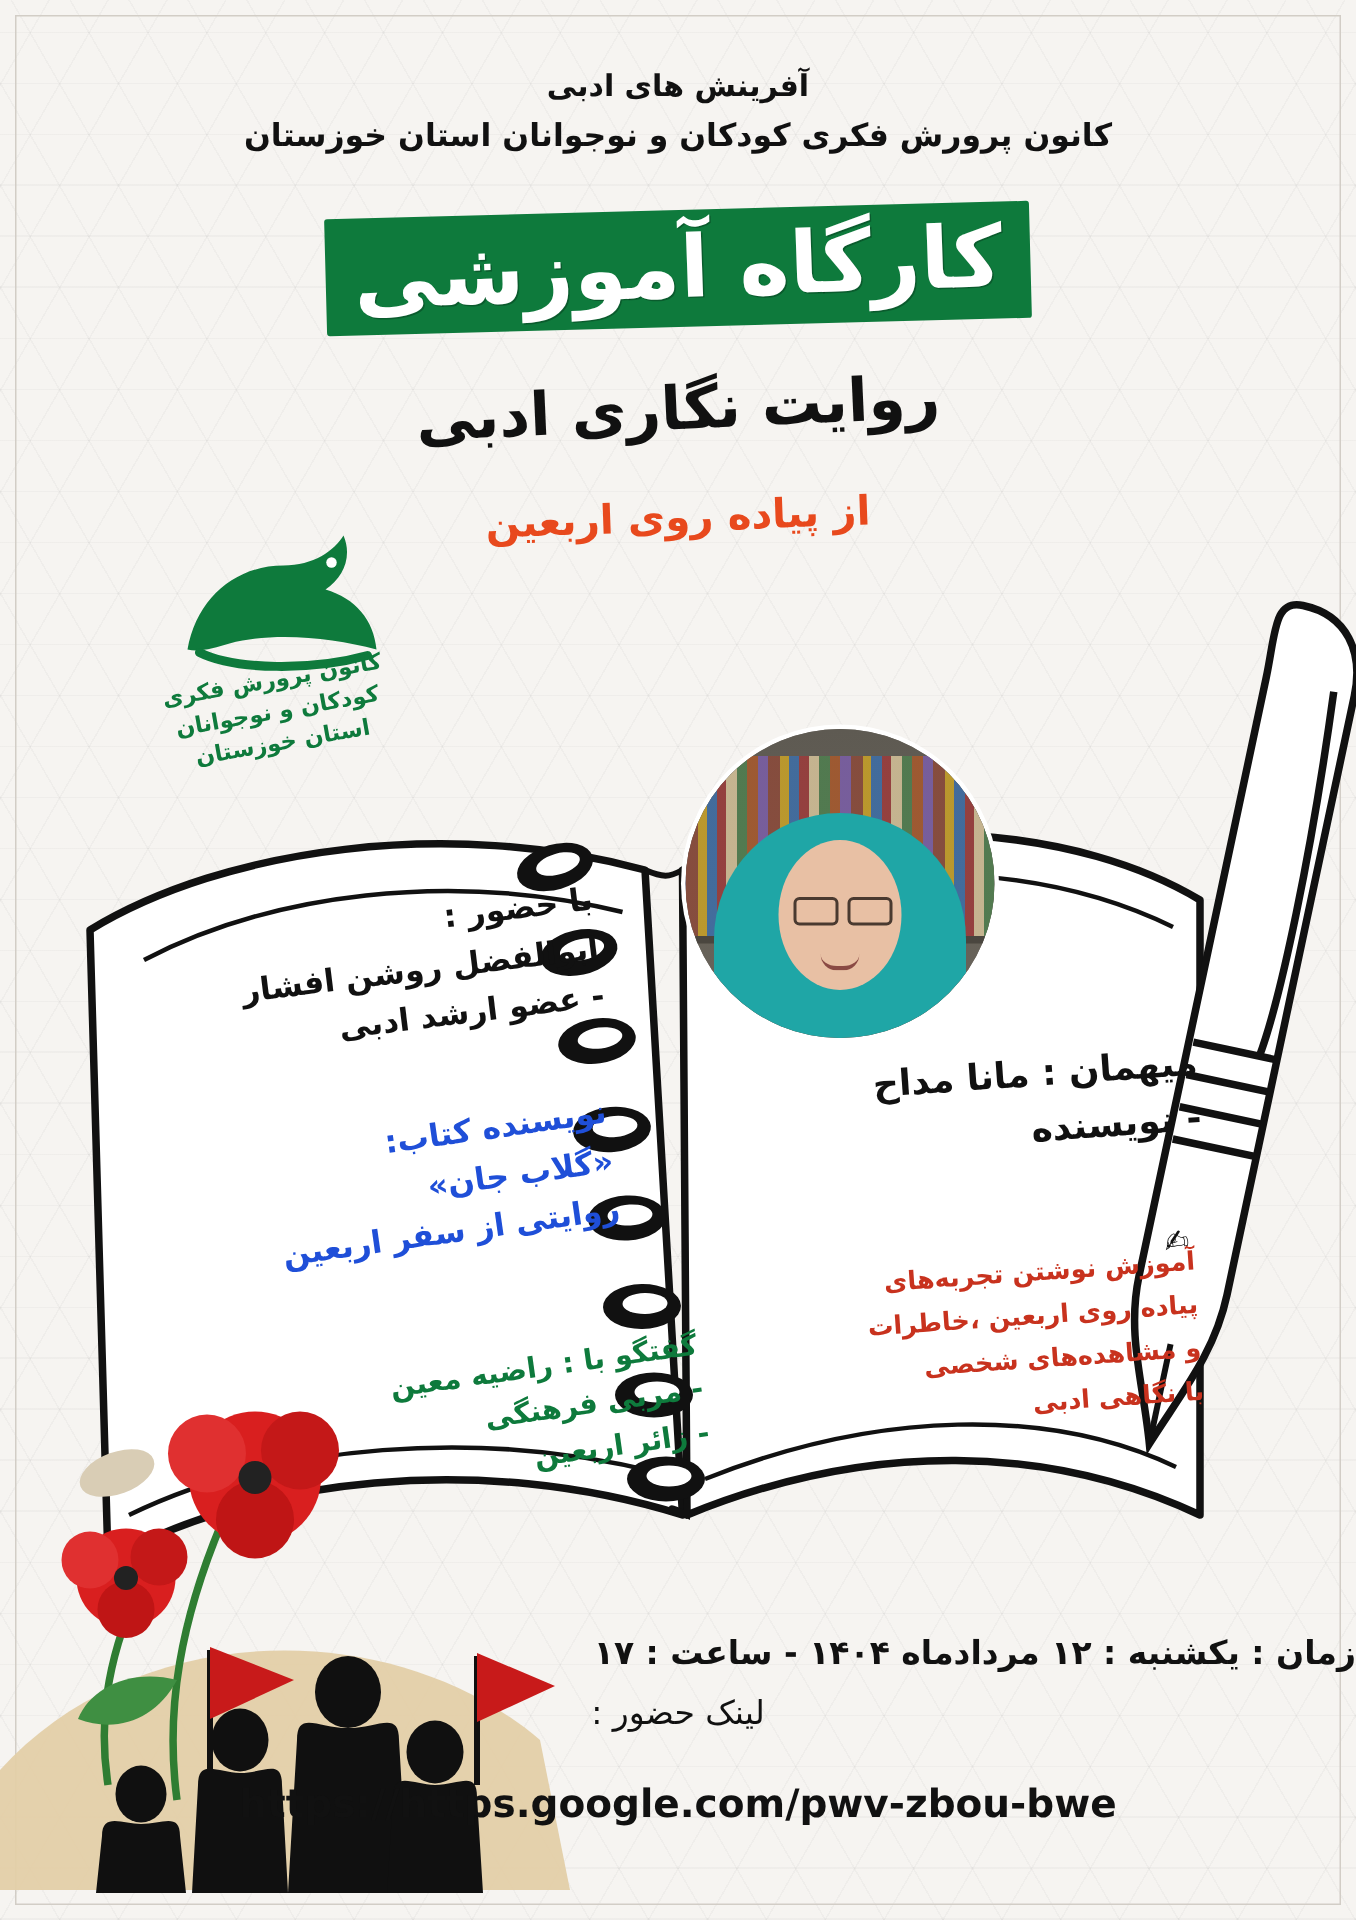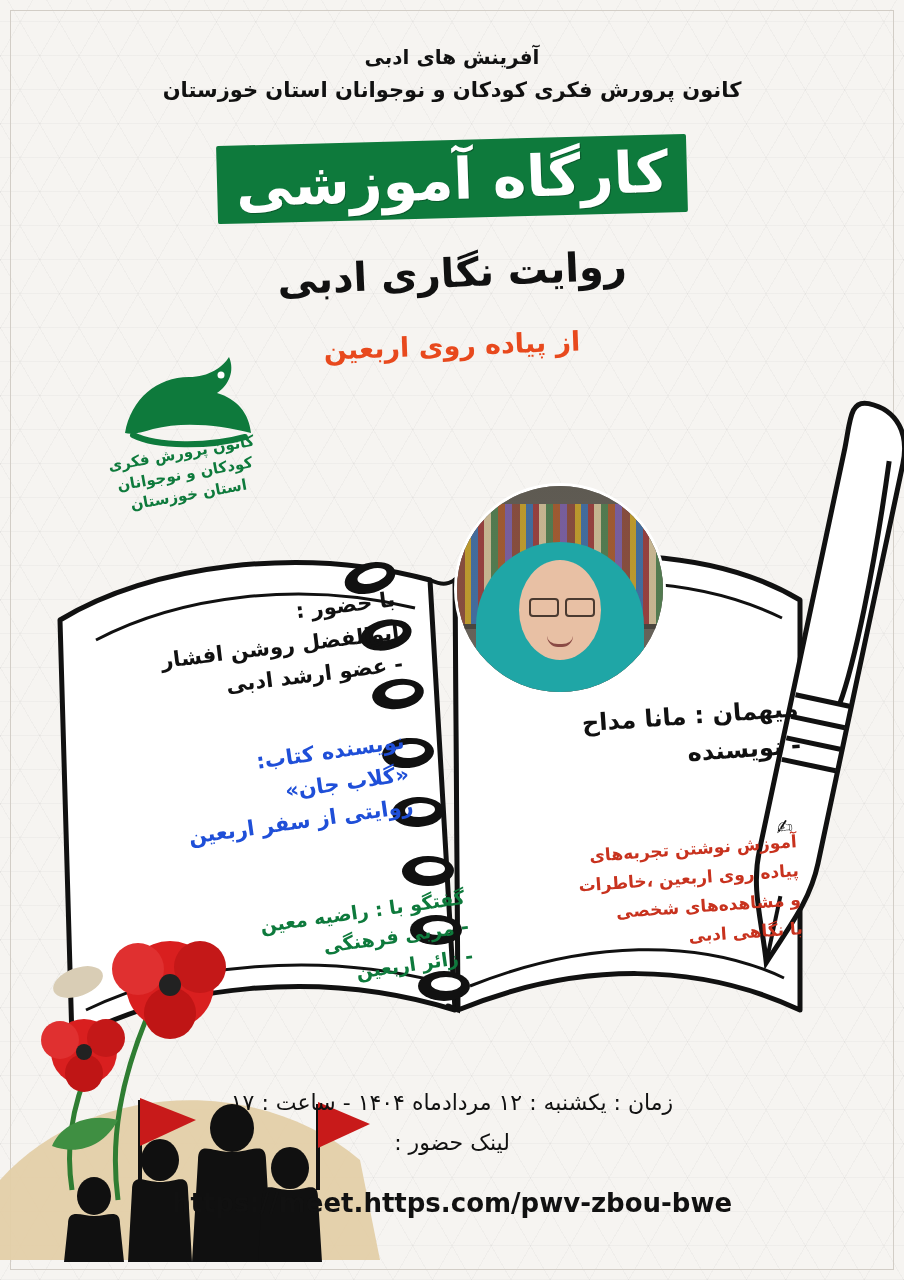--- a/index.html
+++ b/index.html
@@ -231,9 +231,9 @@
   
   #footer-time {
     top: 1090px; left: 0; right: 0;
-    text-align: center;
+    text-align: right;
     font-size: 22px;
-    font-weight: normal;
+    font-weight: bold;
     color: #111111;
   }
   #footer-link-label {

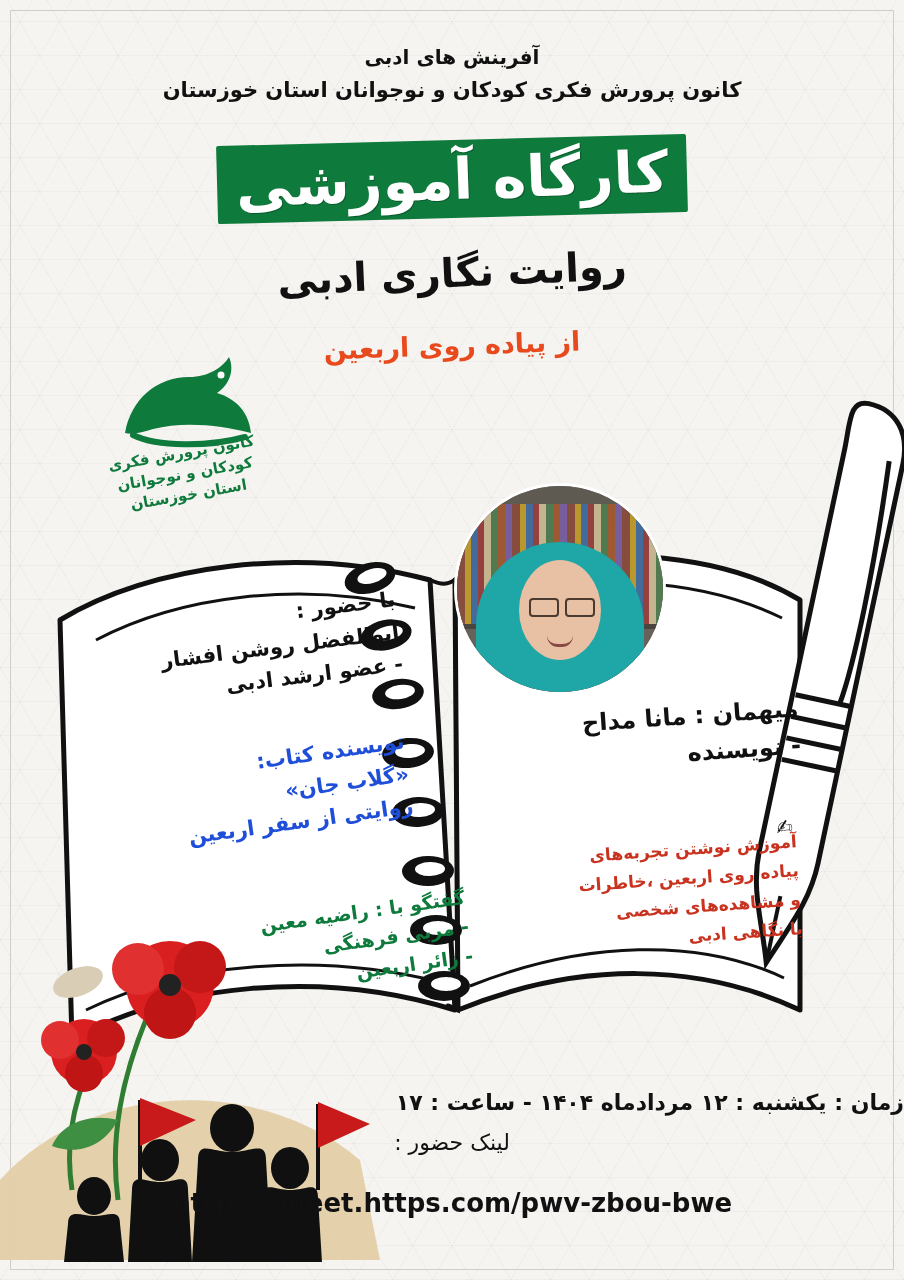--- a/index.html
+++ b/index.html
@@ -400,7 +400,7 @@
 
   <div class="txt" id="footer-time">زمان : یکشنبه : ۱۲ مردادماه ۱۴۰۴ - ساعت : ۱۷</div>
   <div class="txt" id="footer-link-label">لینک حضور :</div>
-  <div class="txt" id="footer-url">https://meet.https.com/pwv-zbou-bwe</div>
+  <div class="txt" id="footer-url">https://https.google.com/pwv-zbou-bwe</div>
 
 </div>
 

